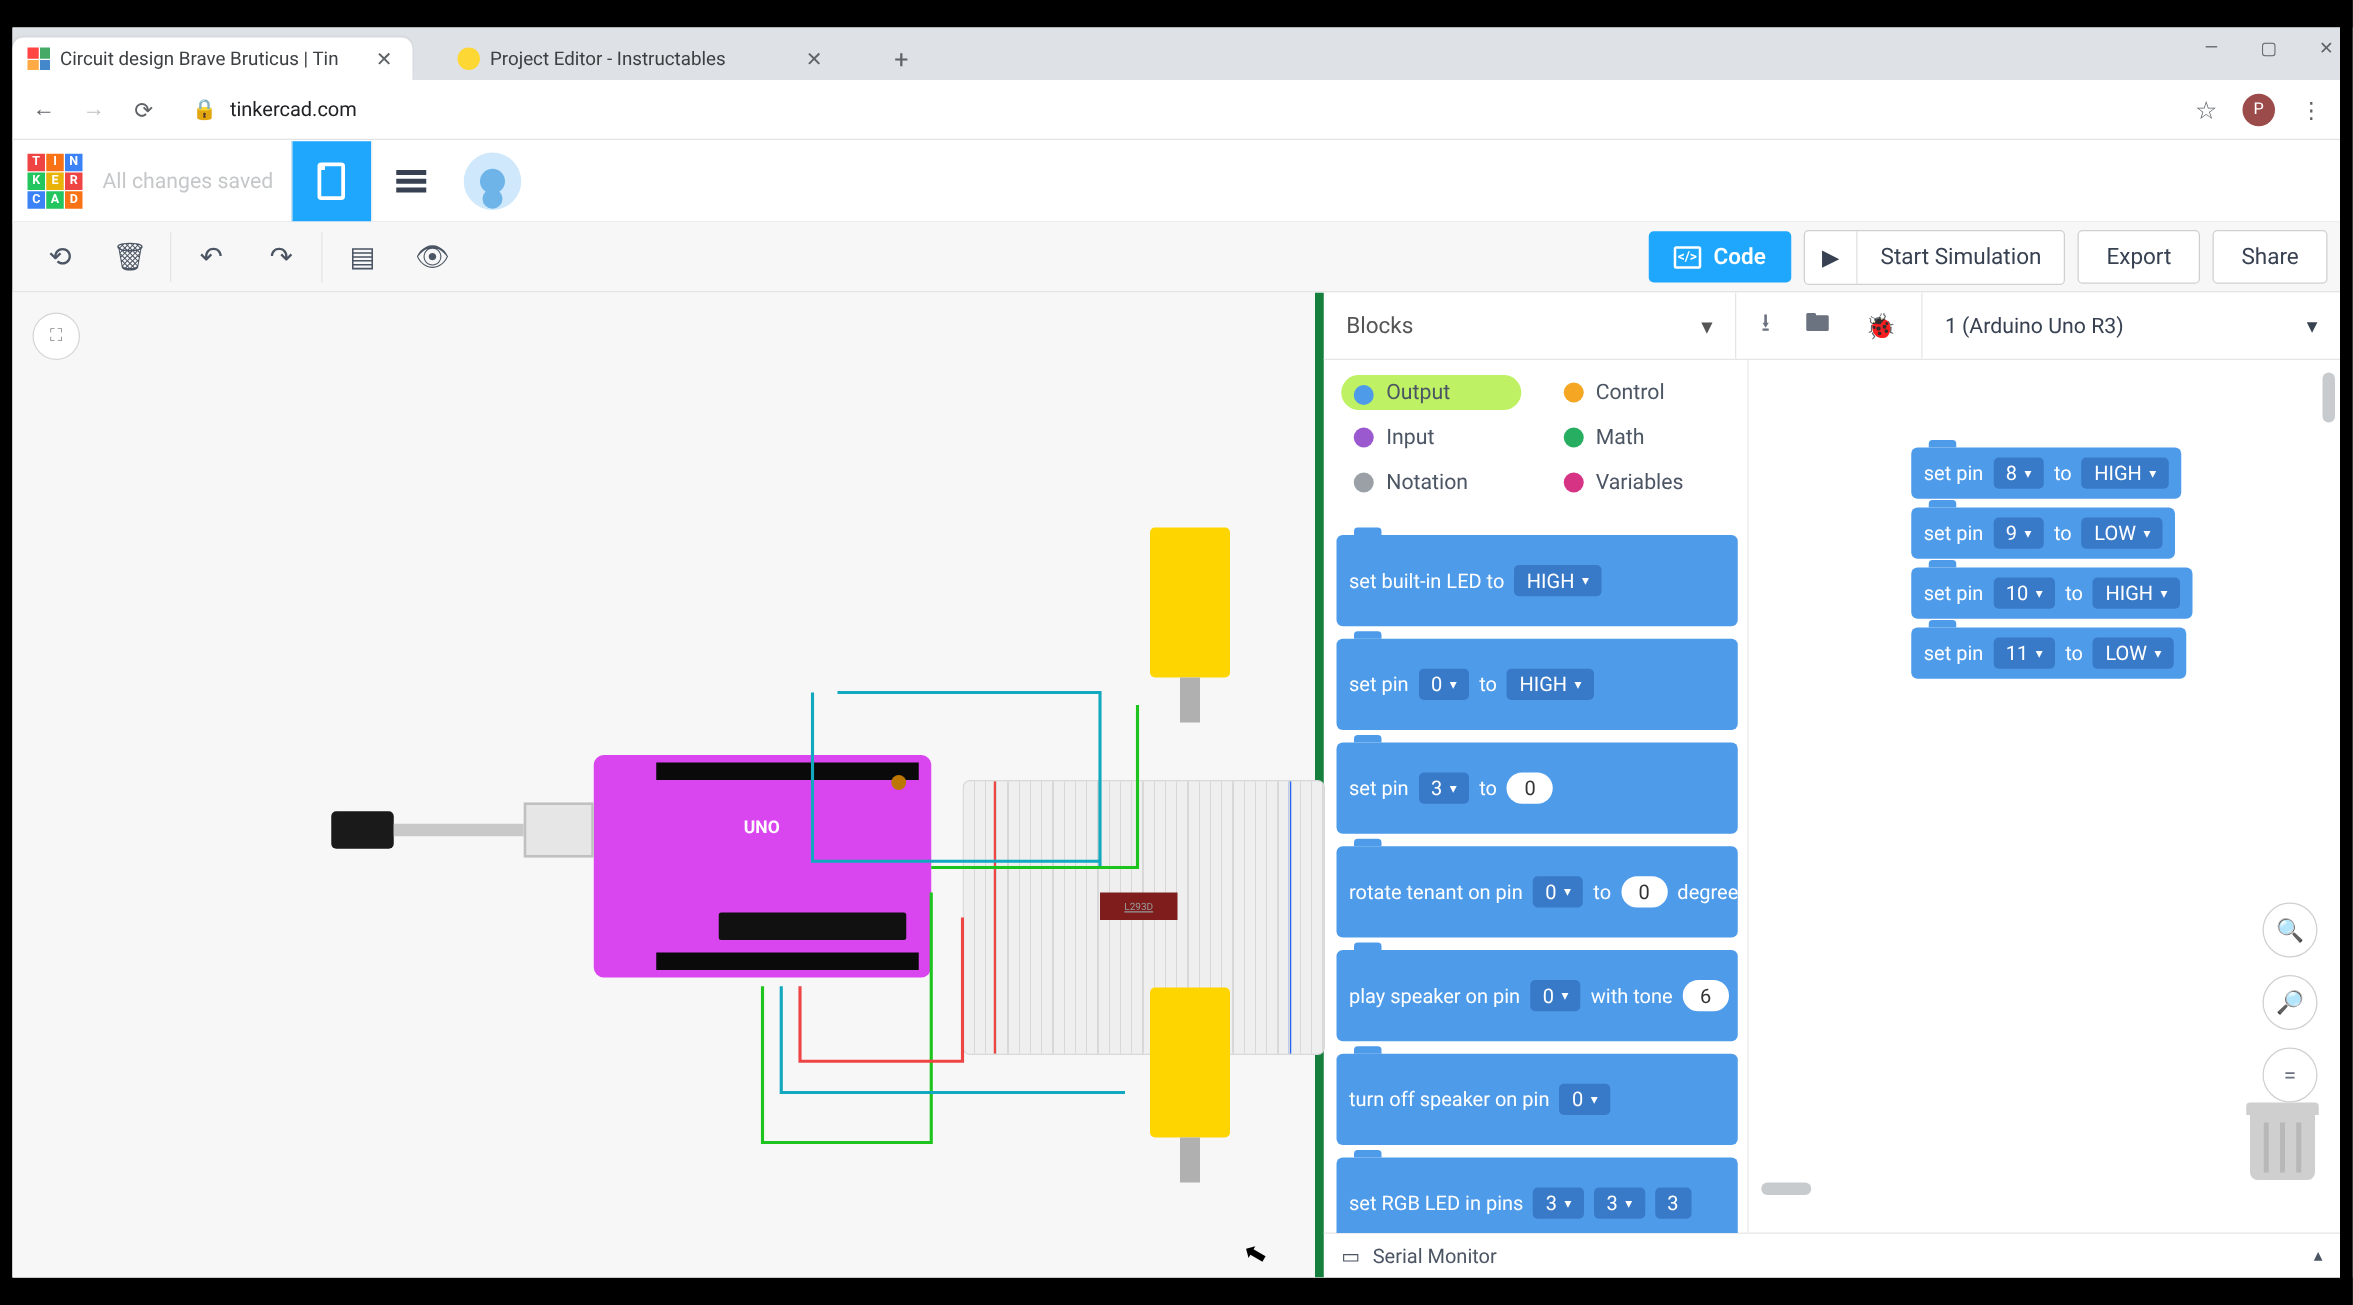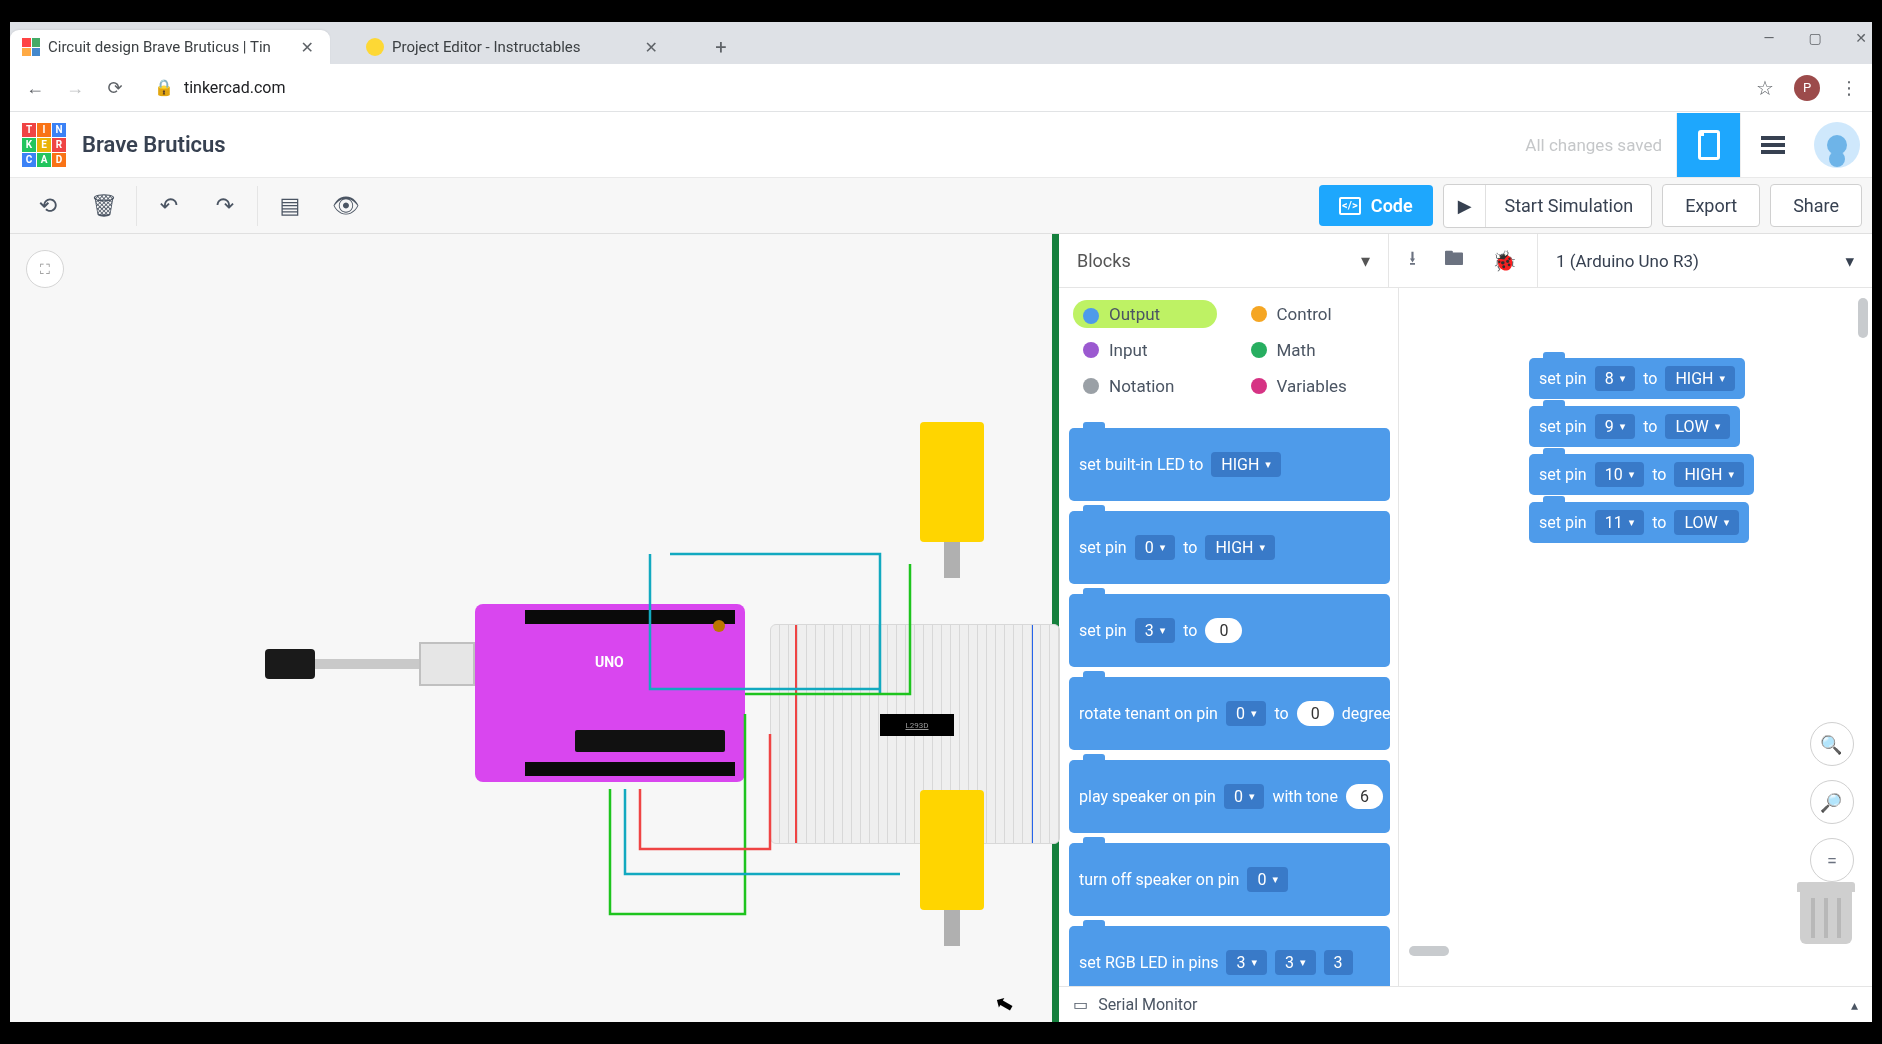--- a/index.html
+++ b/index.html
@@ -192,7 +192,6 @@
         <span class="g">A</span>
         <span class="o">D</span>
     </div>
-    <div class="projtitle">Brave Bruticus</div>
     <div class="savedtext">All changes saved</div>
     <div class="hdrbtn active">
         <div class="ic-chip"></div>

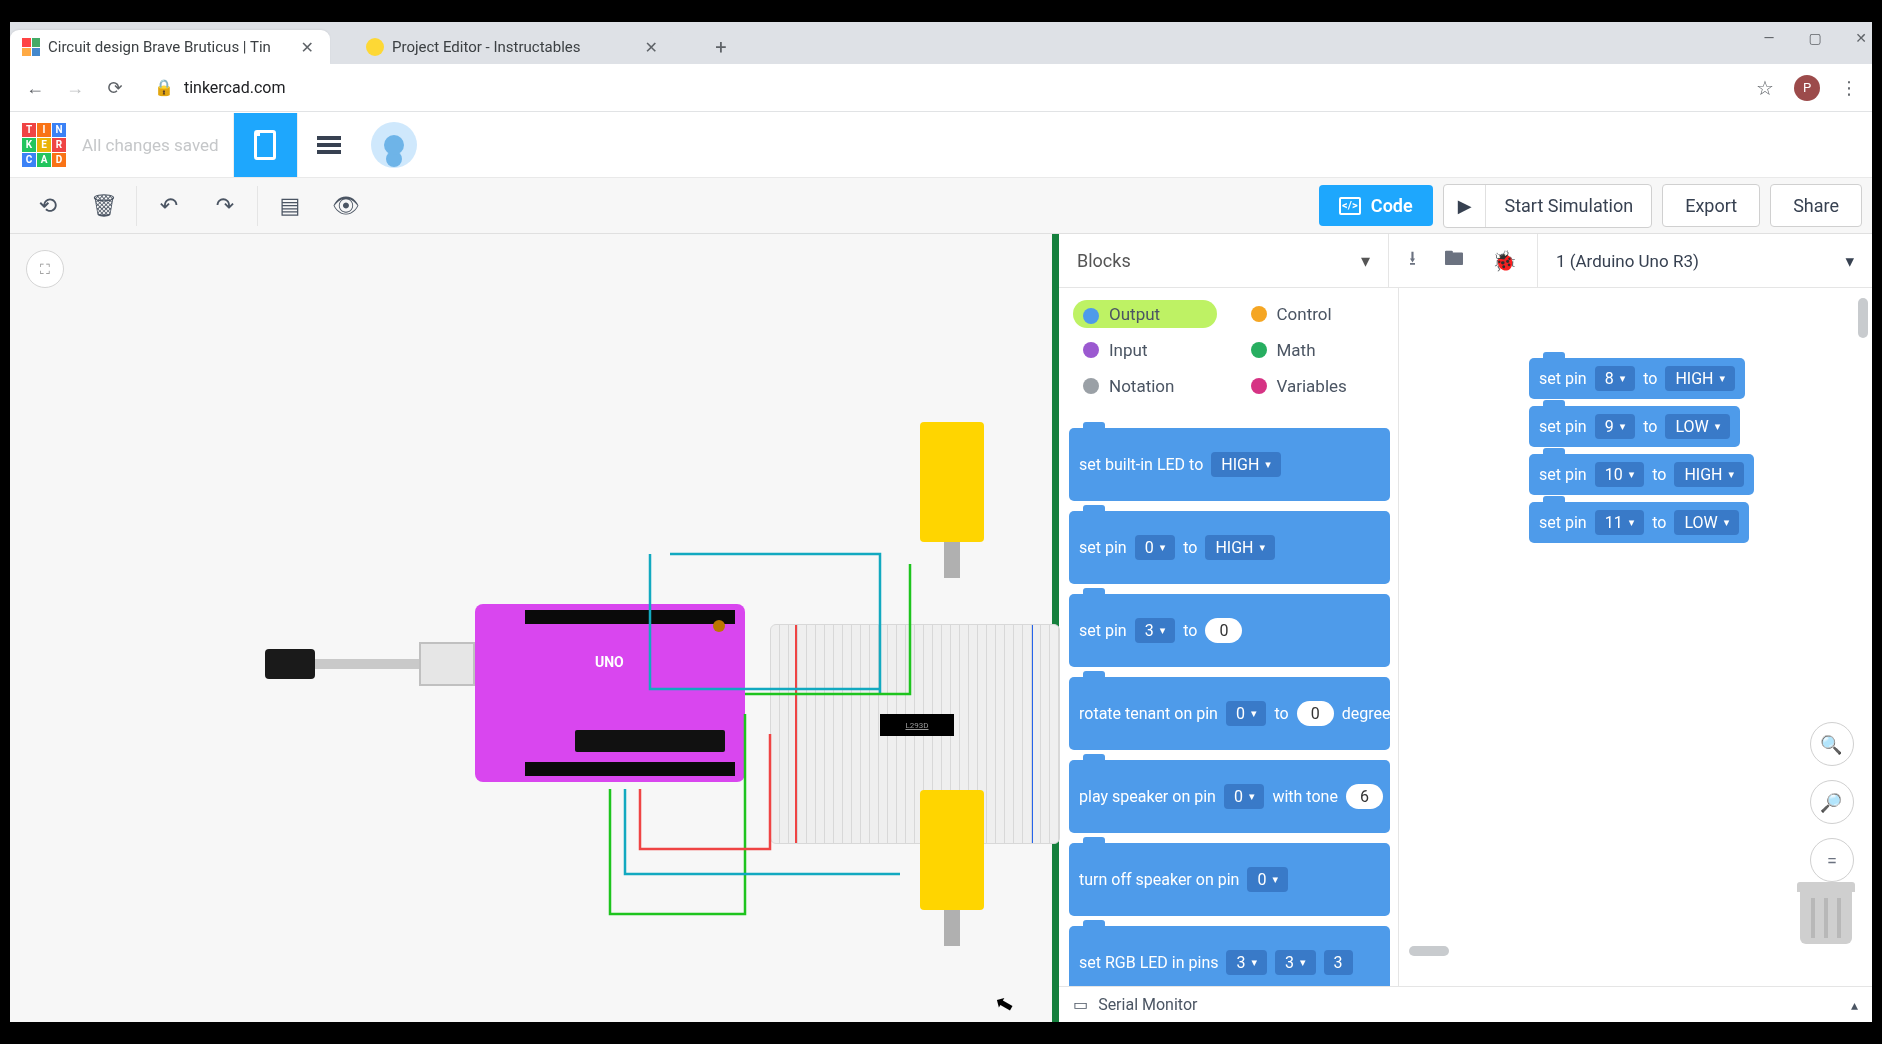--- a/index.html
+++ b/index.html
@@ -83,7 +83,7 @@
   repeating-linear-gradient(90deg,transparent 0 8px,#d8d8d8 8px 9px),
   linear-gradient(#ef4444,#ef4444),linear-gradient(#2563eb,#2563eb);
   background-size:auto,2px 100%,2px 100%;background-position:0 0,24px 0,260px 0;background-repeat:repeat,no-repeat,no-repeat;}
-.bb-chip{position:absolute;left:870px;top:480px;width:74px;height:22px;background:#000000;color:#999;font-size:8px;display:flex;align-items:center;justify-content:center;text-decoration:underline;}
+.bb-chip{position:absolute;left:870px;top:480px;width:62px;height:22px;background:#7f1d1d;color:#999;font-size:8px;display:flex;align-items:center;justify-content:center;text-decoration:underline;}
 .motor{position:absolute;width:64px;height:120px;background:#ffd500;border-radius:4px;}
 .motor.m1{left:910px;top:188px;}
 .motor.m2{left:910px;top:556px;}

